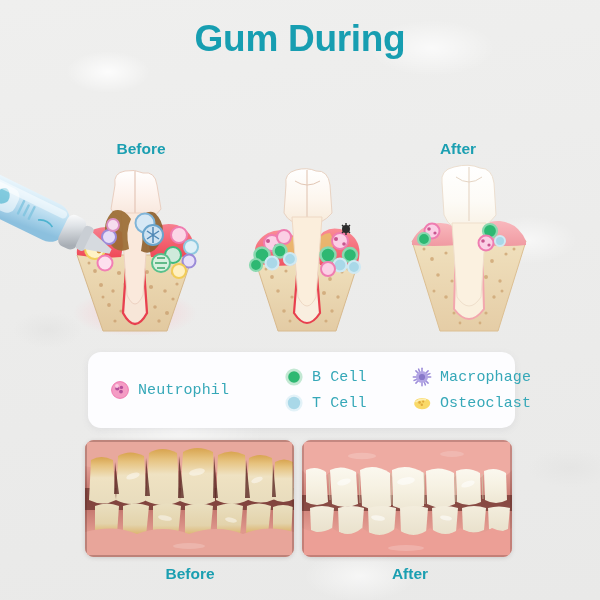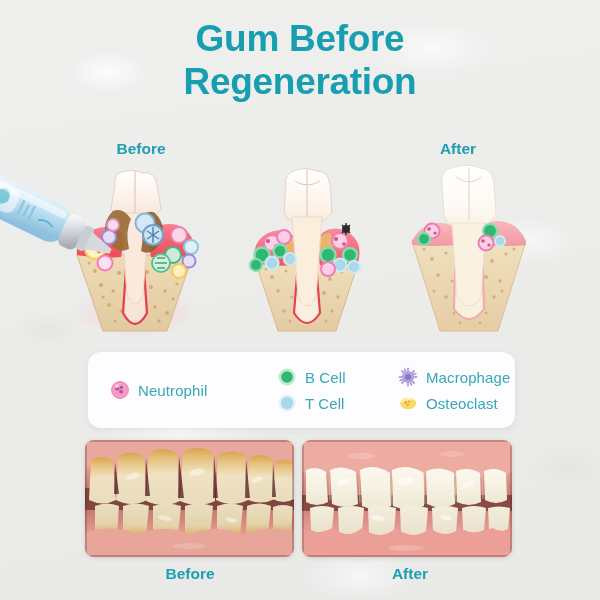--- a/index.html
+++ b/index.html
@@ -101,7 +101,7 @@
 <div id="poster">
 
   <div class="title">
-    <span>Gum Before</span>
+    <span>Gum During</span>
     <span class="l2">Regeneration</span>
   </div>
 

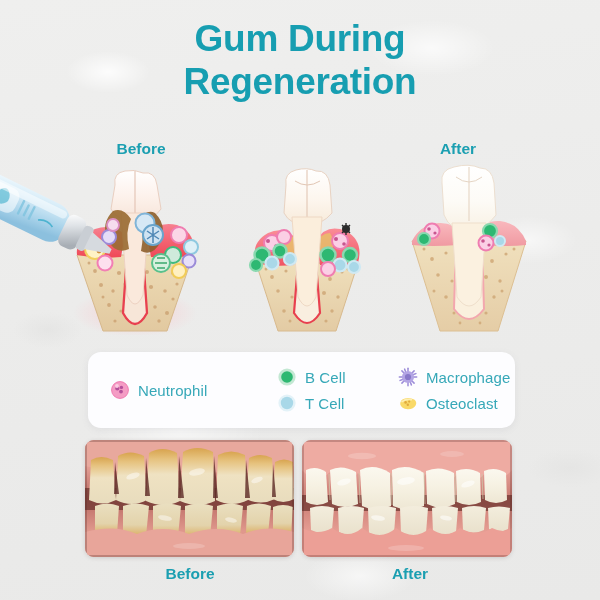--- a/index.html
+++ b/index.html
@@ -102,7 +102,6 @@
 
   <div class="title">
     <span>Gum During</span>
-    <span class="l2">Regeneration</span>
   </div>
 
   <div class="stage-label s0">Before</div>

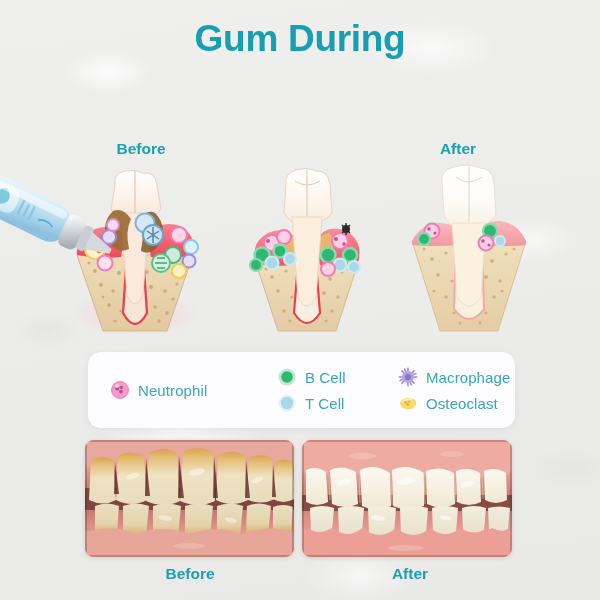--- a/index.html
+++ b/index.html
@@ -66,7 +66,8 @@
     grid-template-columns: 158px 112px auto;
     grid-template-rows: 26px 26px;
     align-items: center;
-    column-gap: 9px;
+    column-gap: 16px;
+    font-family: Liberation Mono, monospace;
   }
   .leg-item { display: flex; align-items: center; gap: 8px; }
   .leg-item.neutrophil { grid-column: 1; grid-row: 1 / span 2; }

